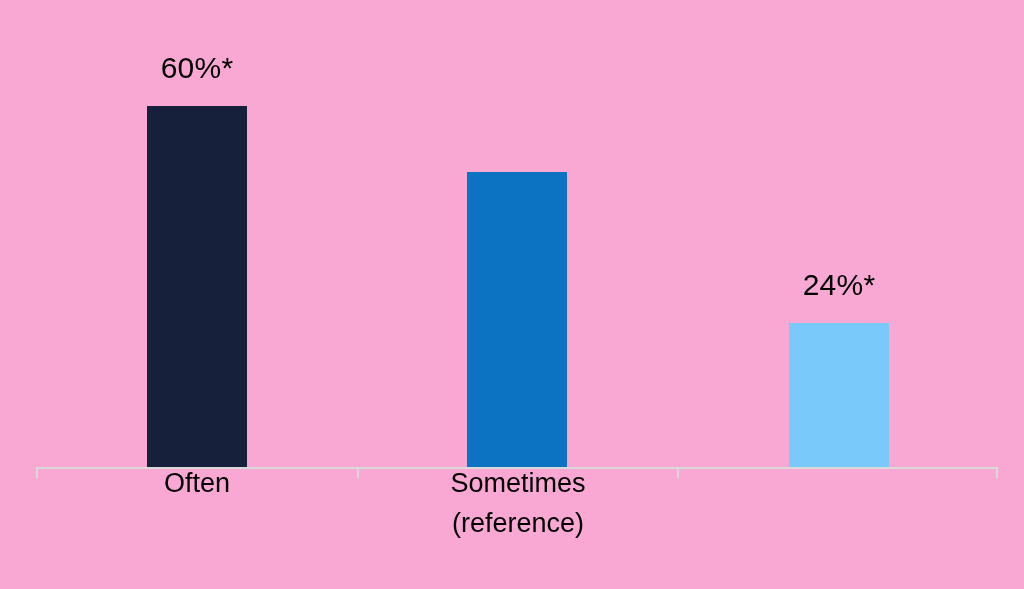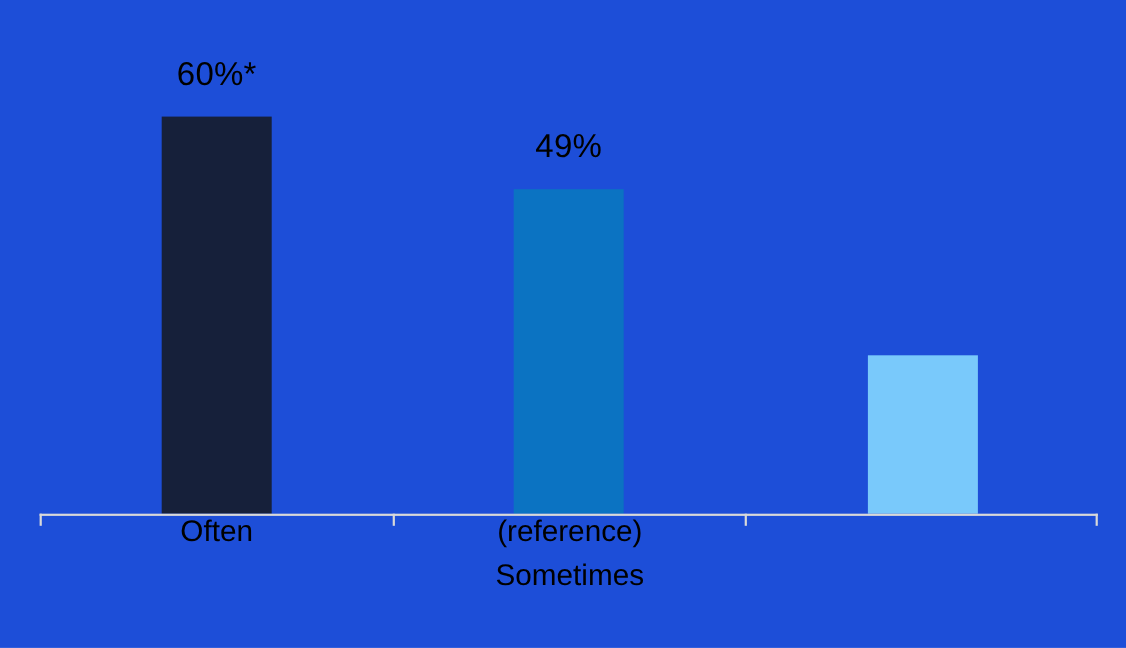--- a/index.html
+++ b/index.html
@@ -19,7 +19,7 @@
     position: relative;
     width: 1024px;
     height: 589px;
-    background: #1d4ed8;
+    background: #f9a8d4;
   }
 
   

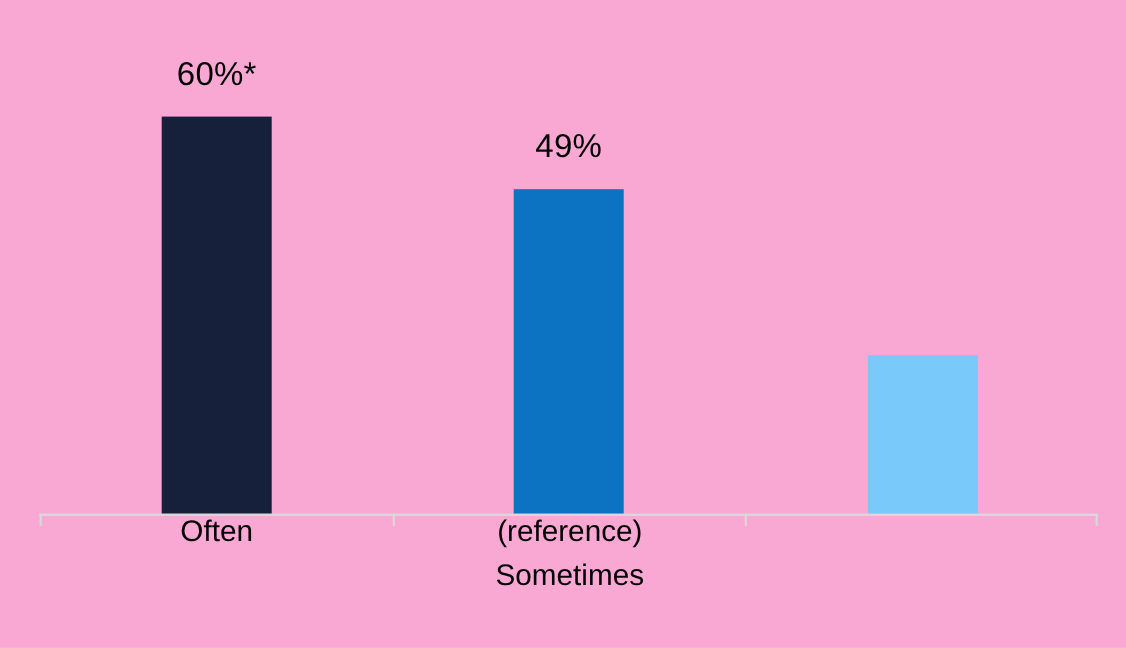--- a/index.html
+++ b/index.html
@@ -103,7 +103,6 @@
 
     <div class="value-label vl-1" style="top:52px;">60%*</div>
 
-    <div class="value-label vl-2" style="top:118px;">49%</div>
 
 
     <div class="bar bar-1" style="height: 361px; background: rgb(22, 32, 58); bottom: 122px;"></div>

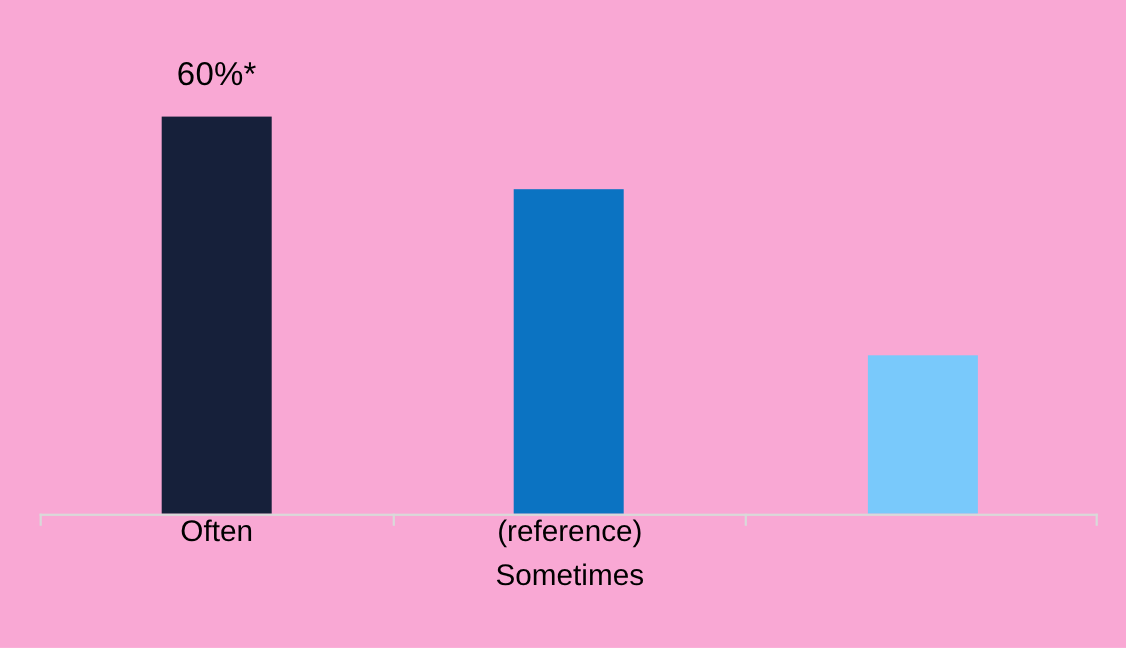--- a/index.html
+++ b/index.html
@@ -104,6 +104,7 @@
     <div class="value-label vl-1" style="top:52px;">60%*</div>
 
 
+    <div class="value-label vl-3" style="top: 269px;">24%*</div>
 
     <div class="bar bar-1" style="height: 361px; background: rgb(22, 32, 58); bottom: 122px;"></div>
 

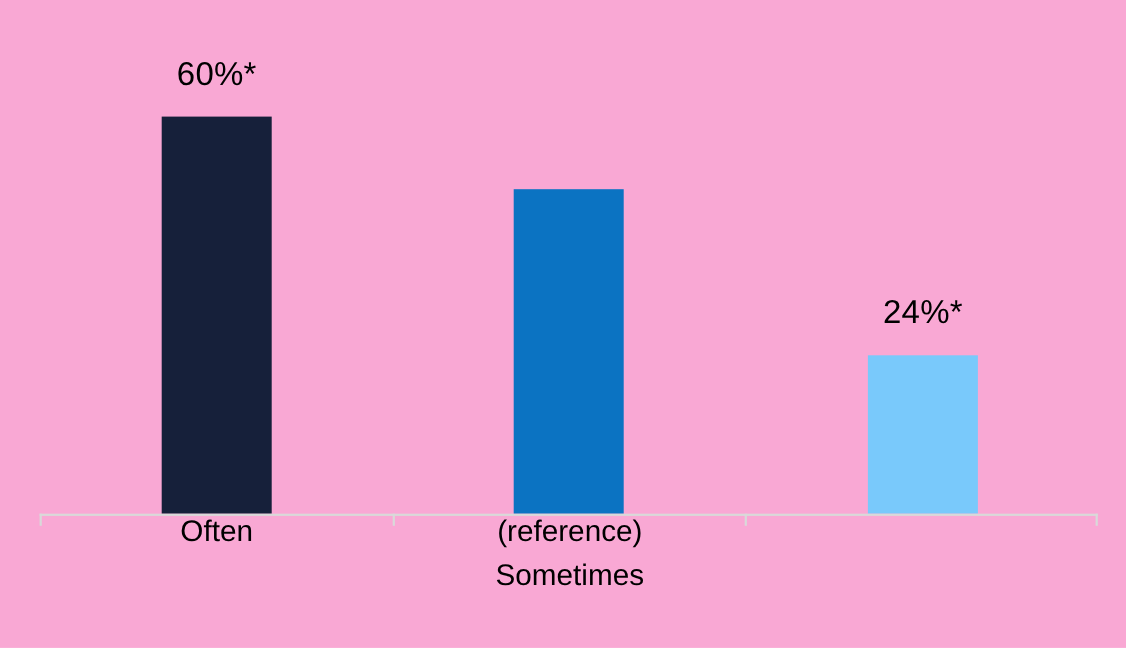--- a/index.html
+++ b/index.html
@@ -123,8 +123,8 @@
     </div>
 
     <div class="cat-label cat-1">
+      <span class="cat-line">Sometimes</span>
       <span class="cat-line">(reference)</span>
-      <span class="cat-line">Sometimes</span>
     </div>
 
 

